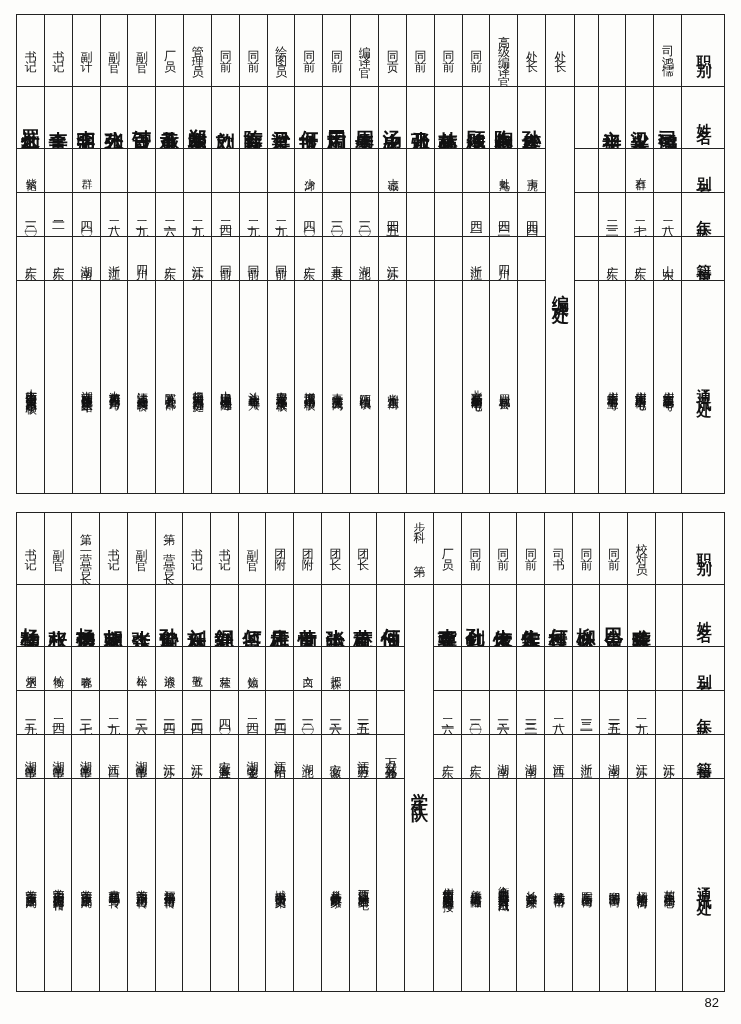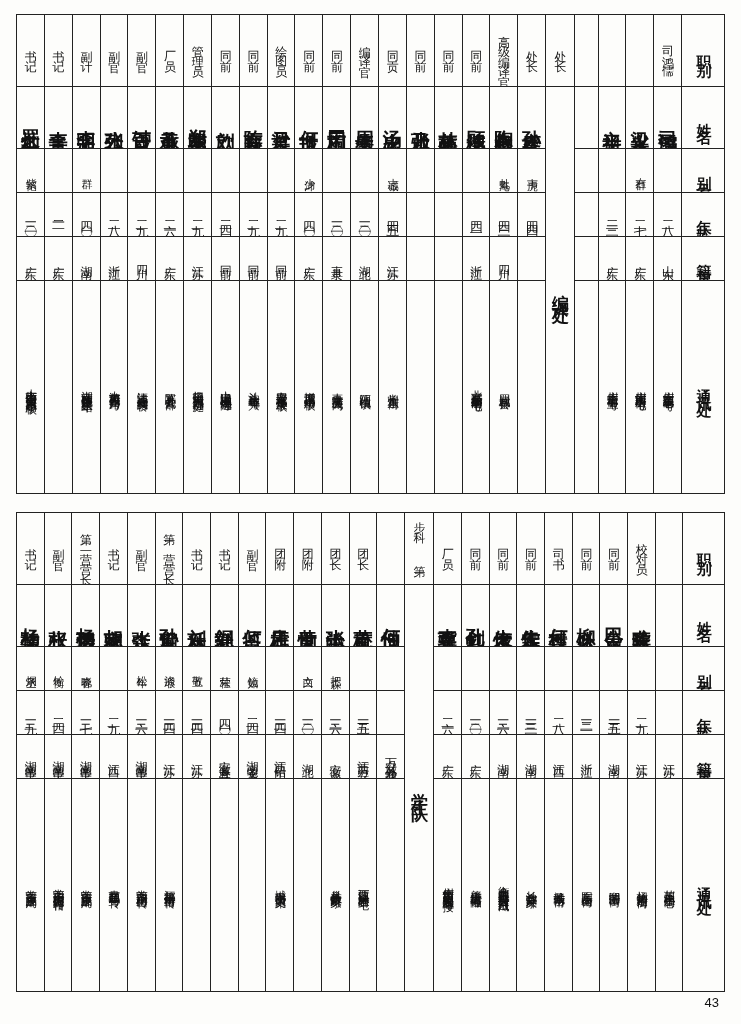--- a/index.html
+++ b/index.html
@@ -1163,7 +1163,7 @@
       </table>
   </div>
 
-  <div class="pagenum">43</div>
+  <div class="pagenum">82</div>
 </div>
 
 </body></html>

